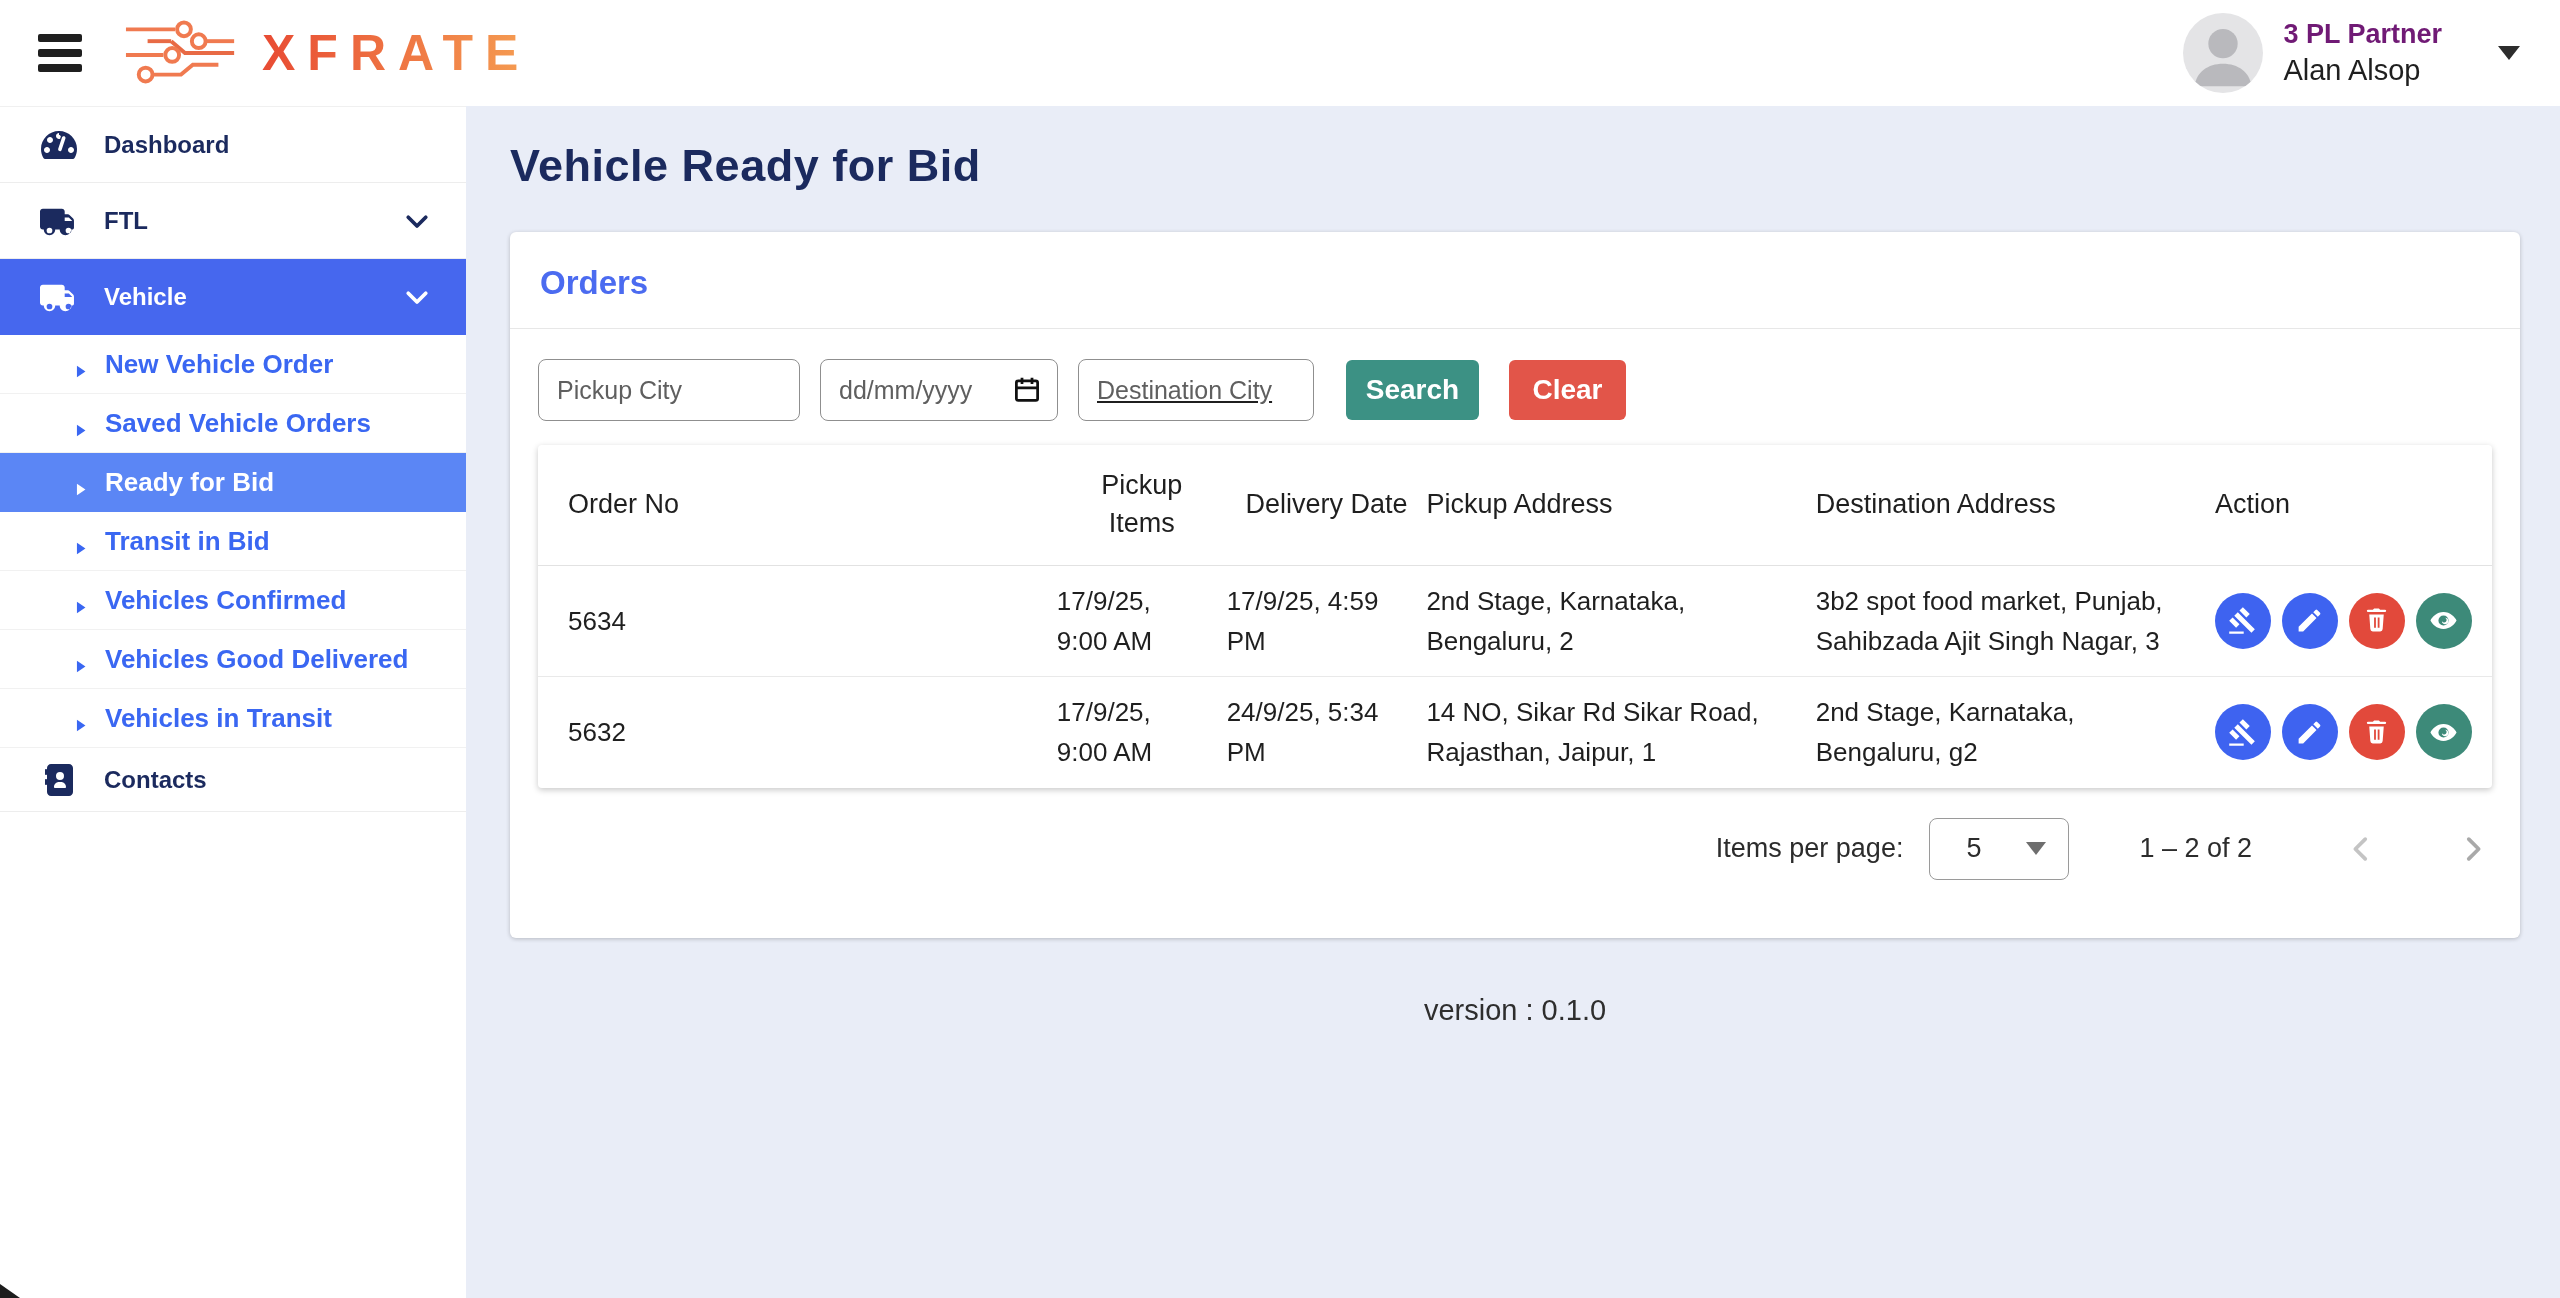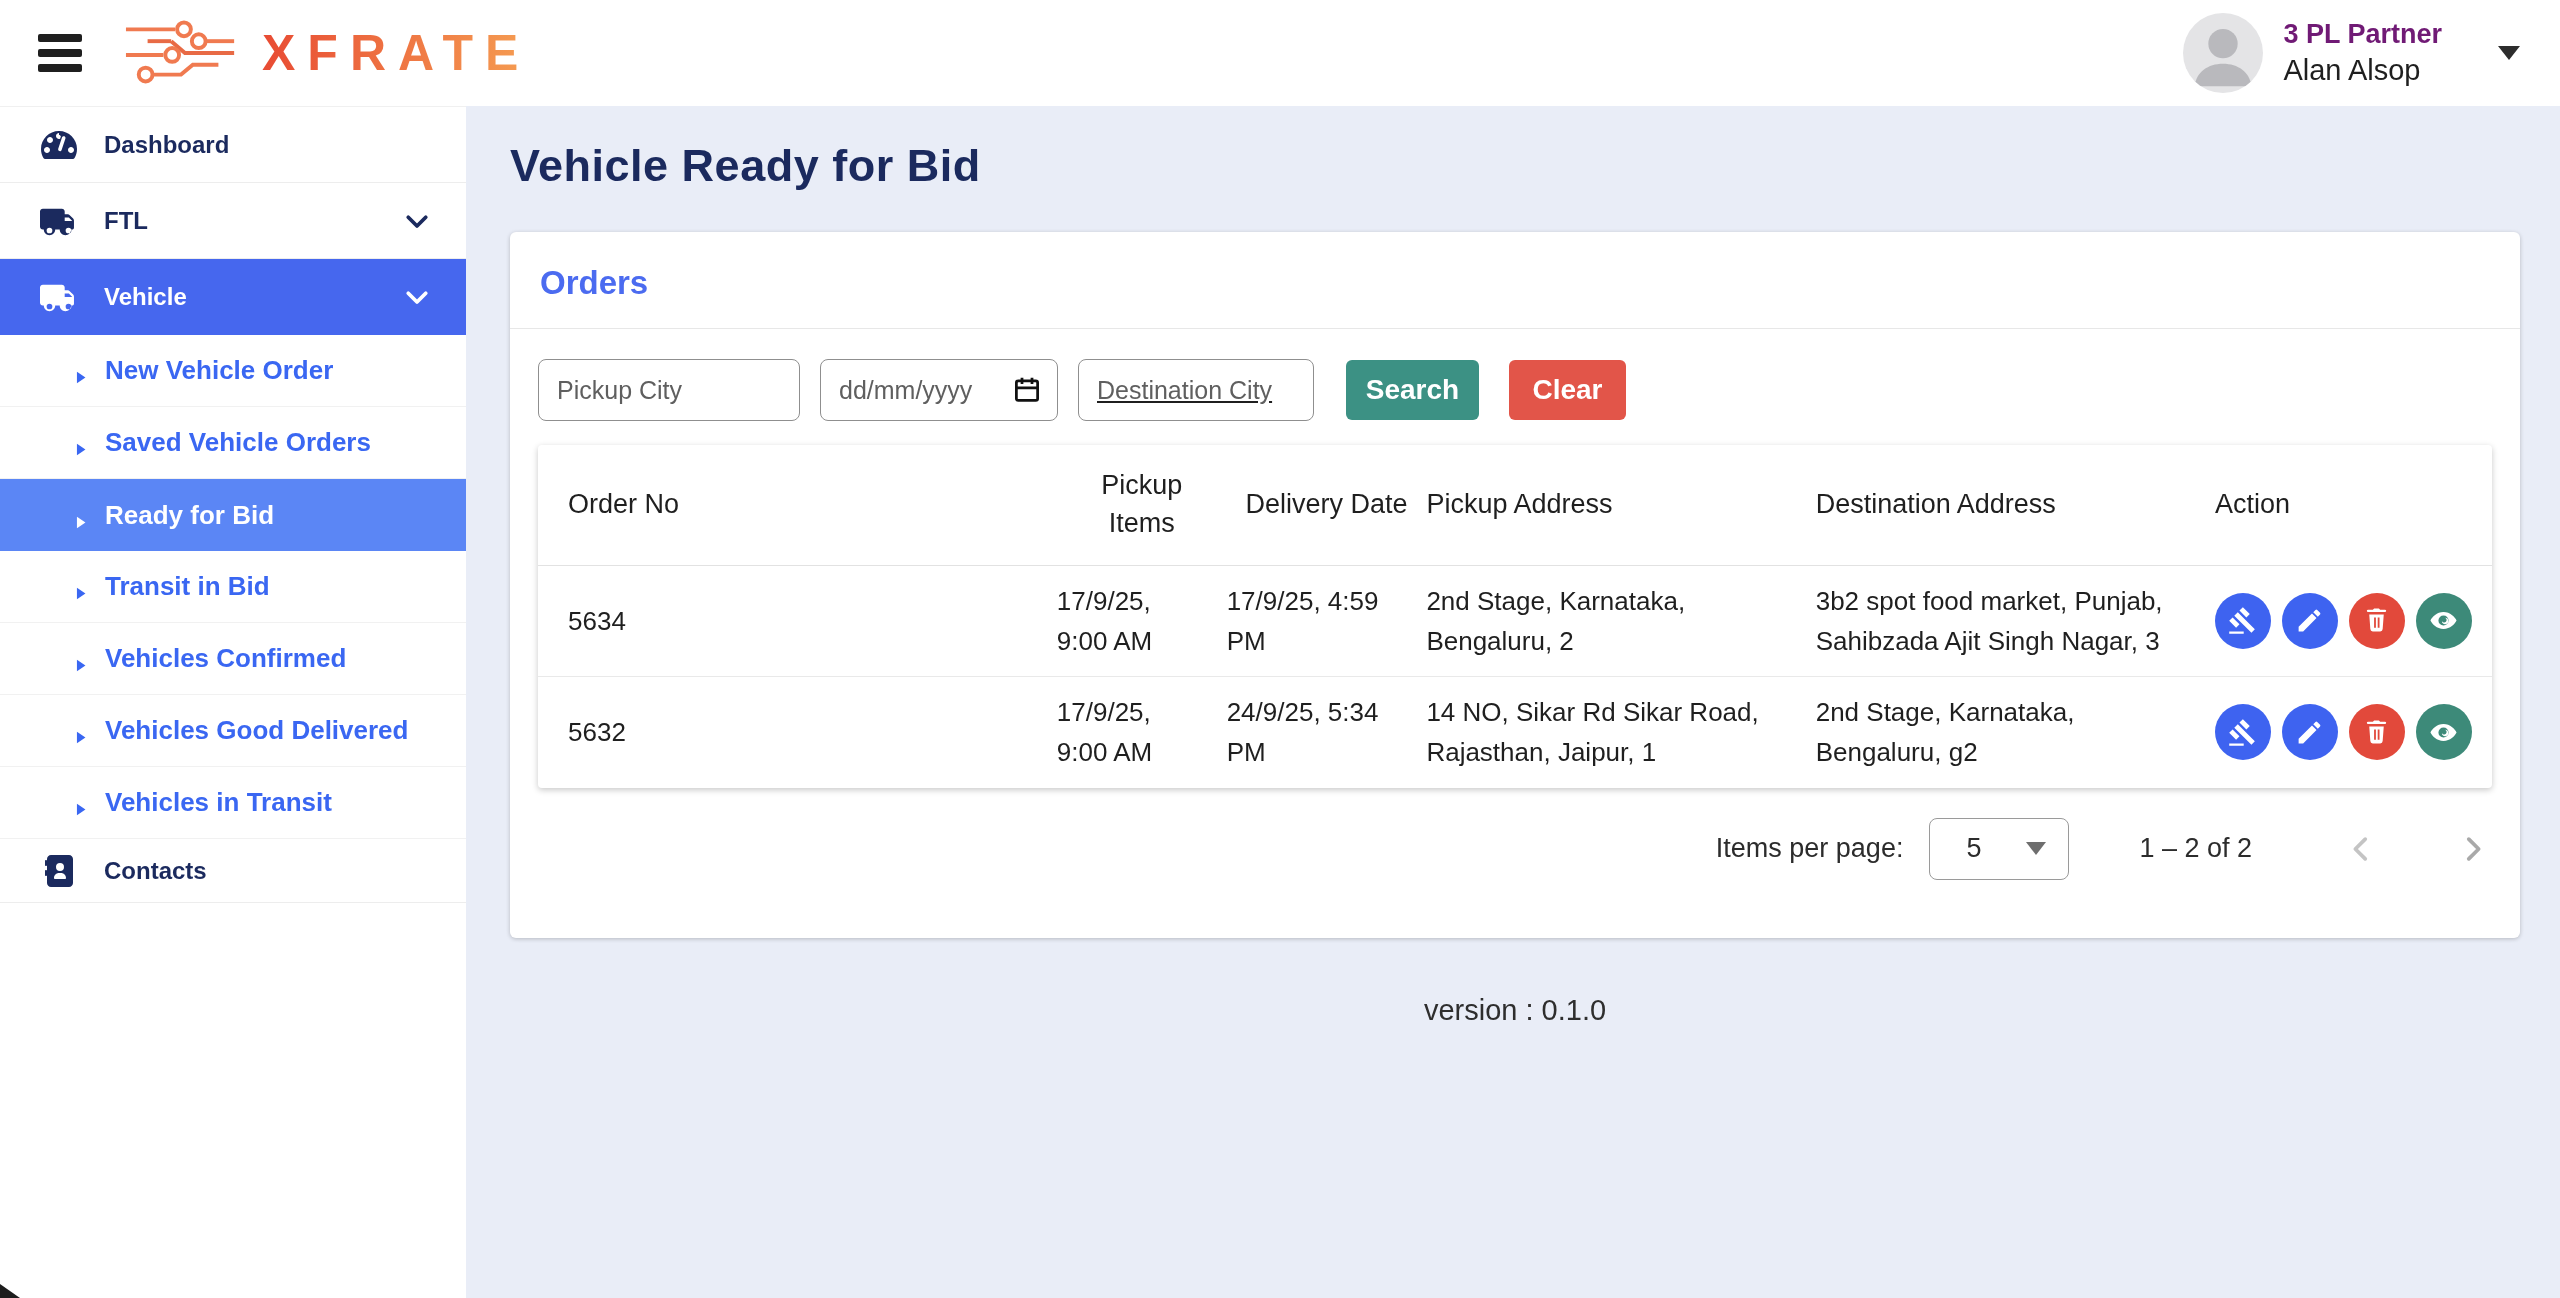--- a/index.html
+++ b/index.html
@@ -37,7 +37,7 @@
   .nav-item .chev{width:30px;height:30px;color:var(--navy);}
   .nav-item.active{background:var(--primary-blue);color:#fff;border-bottom:none;}
   .nav-item.active .nav-icon,.nav-item.active .chev{color:#fff;}
-  .subnav .sub-item{display:flex;align-items:center;height:72px;padding-left:72px;gap:16px;border-bottom:1px solid #f1f1f1;color:var(--link-blue);font-size:26px;font-weight:700;cursor:pointer;}
+  .subnav .sub-item{display:flex;align-items:center;height:59px;padding-left:72px;gap:16px;border-bottom:1px solid #f1f1f1;color:var(--link-blue);font-size:26px;font-weight:700;cursor:pointer;}
   .subnav .sub-item .tri{width:17px;height:17px;color:var(--link-blue);flex-shrink:0;}
   .subnav .sub-item.active{background:var(--sub-active-blue);color:#fff;border-bottom:none;}
   .subnav .sub-item.active .tri{color:#fff;}

